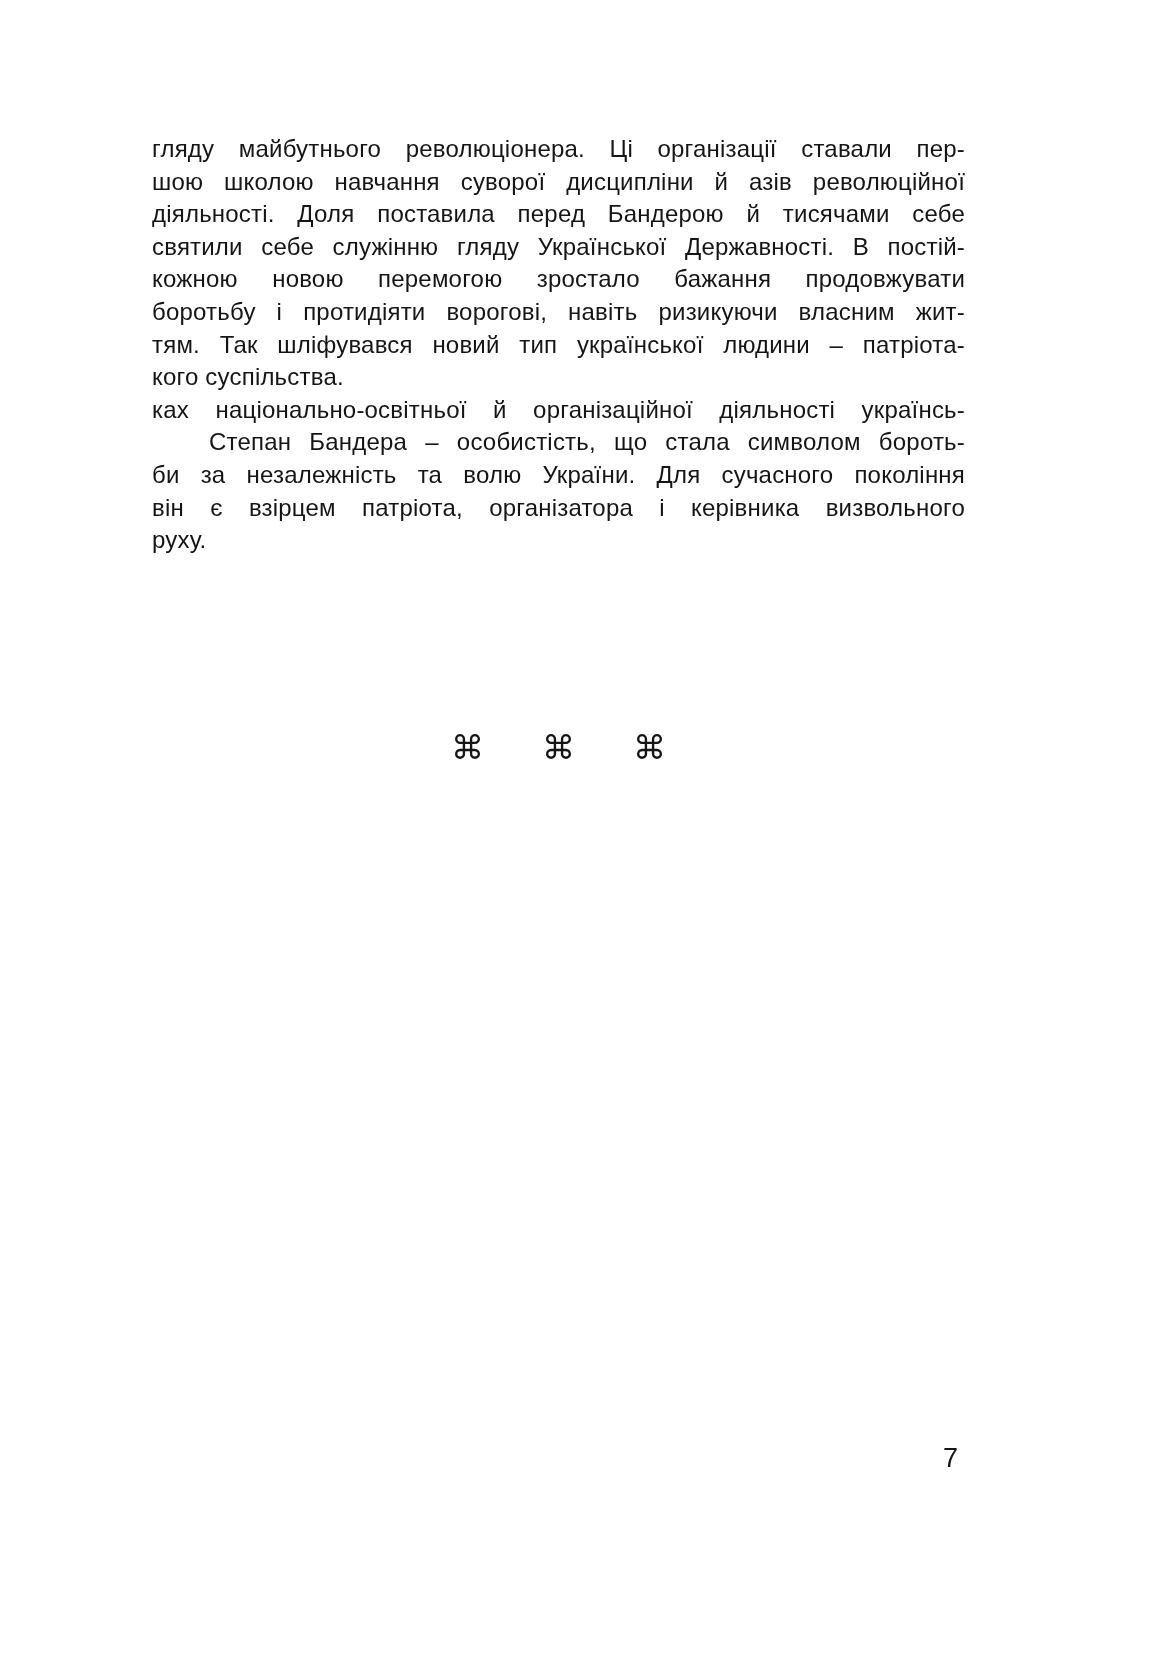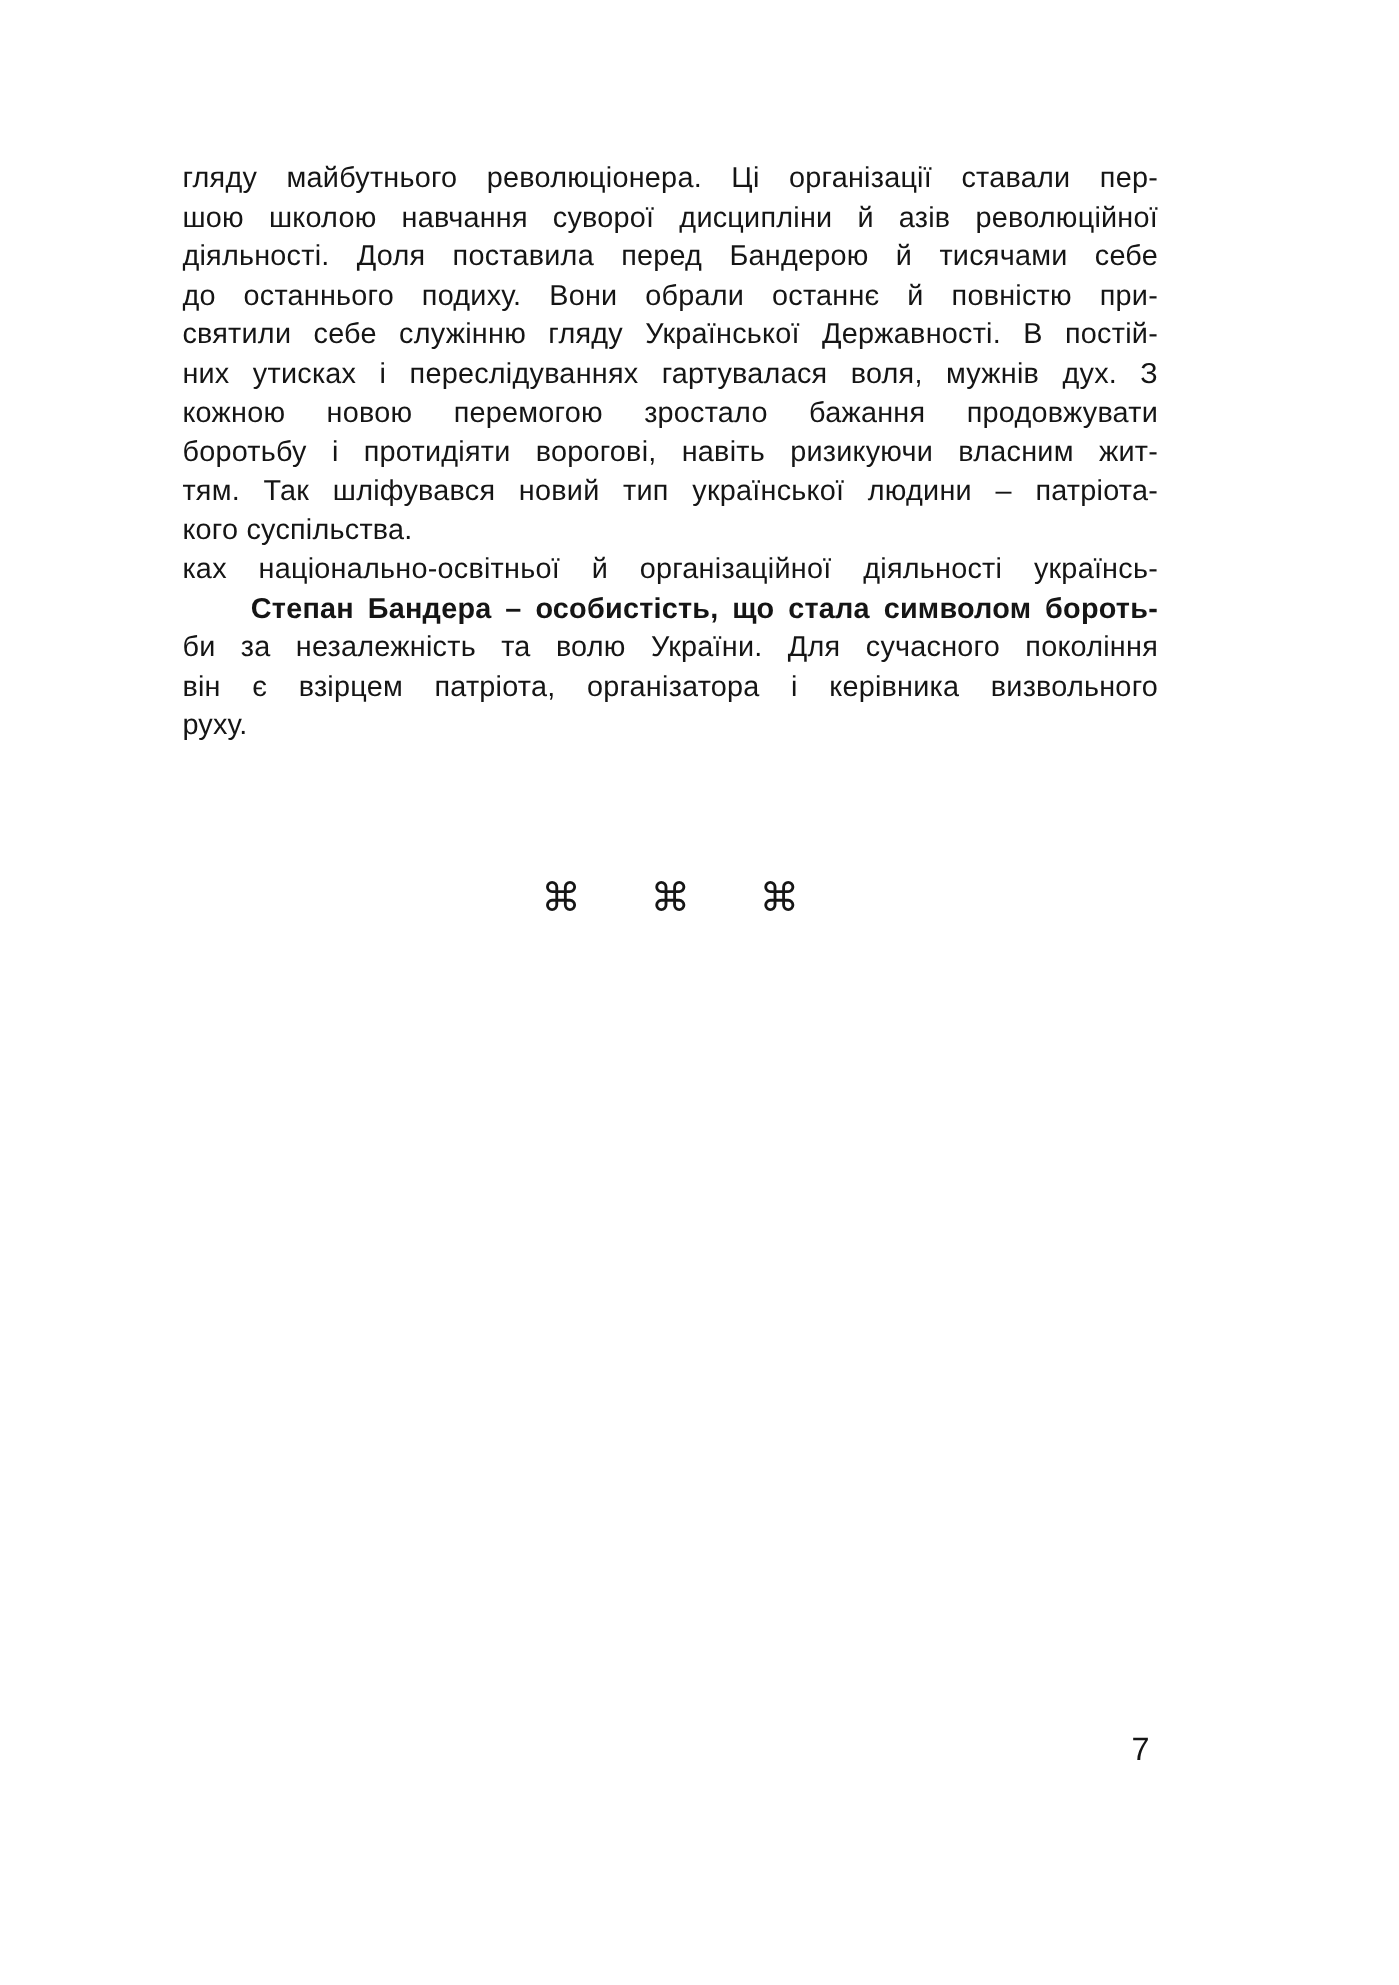--- a/index.html
+++ b/index.html
@@ -69,7 +69,6 @@
         <div class="line">гляду майбутнього революціонера. Ці організації ставали пер-</div>
         <div class="line">шою школою навчання суворої дисципліни й азів революційної</div>
         <div class="line">діяльності. Доля поставила перед Бандерою й тисячами себе</div>
-        <div class="line">до останнього подиху. Вони обрали останнє й повністю при-</div>
         <div class="line">святили себе служінню гляду Української Державності. В постій-</div>
         <div class="line">них утисках і переслідуваннях гартувалася воля, мужнів дух. З</div>
         <div class="line">кожною новою перемогою зростало бажання продовжувати</div>

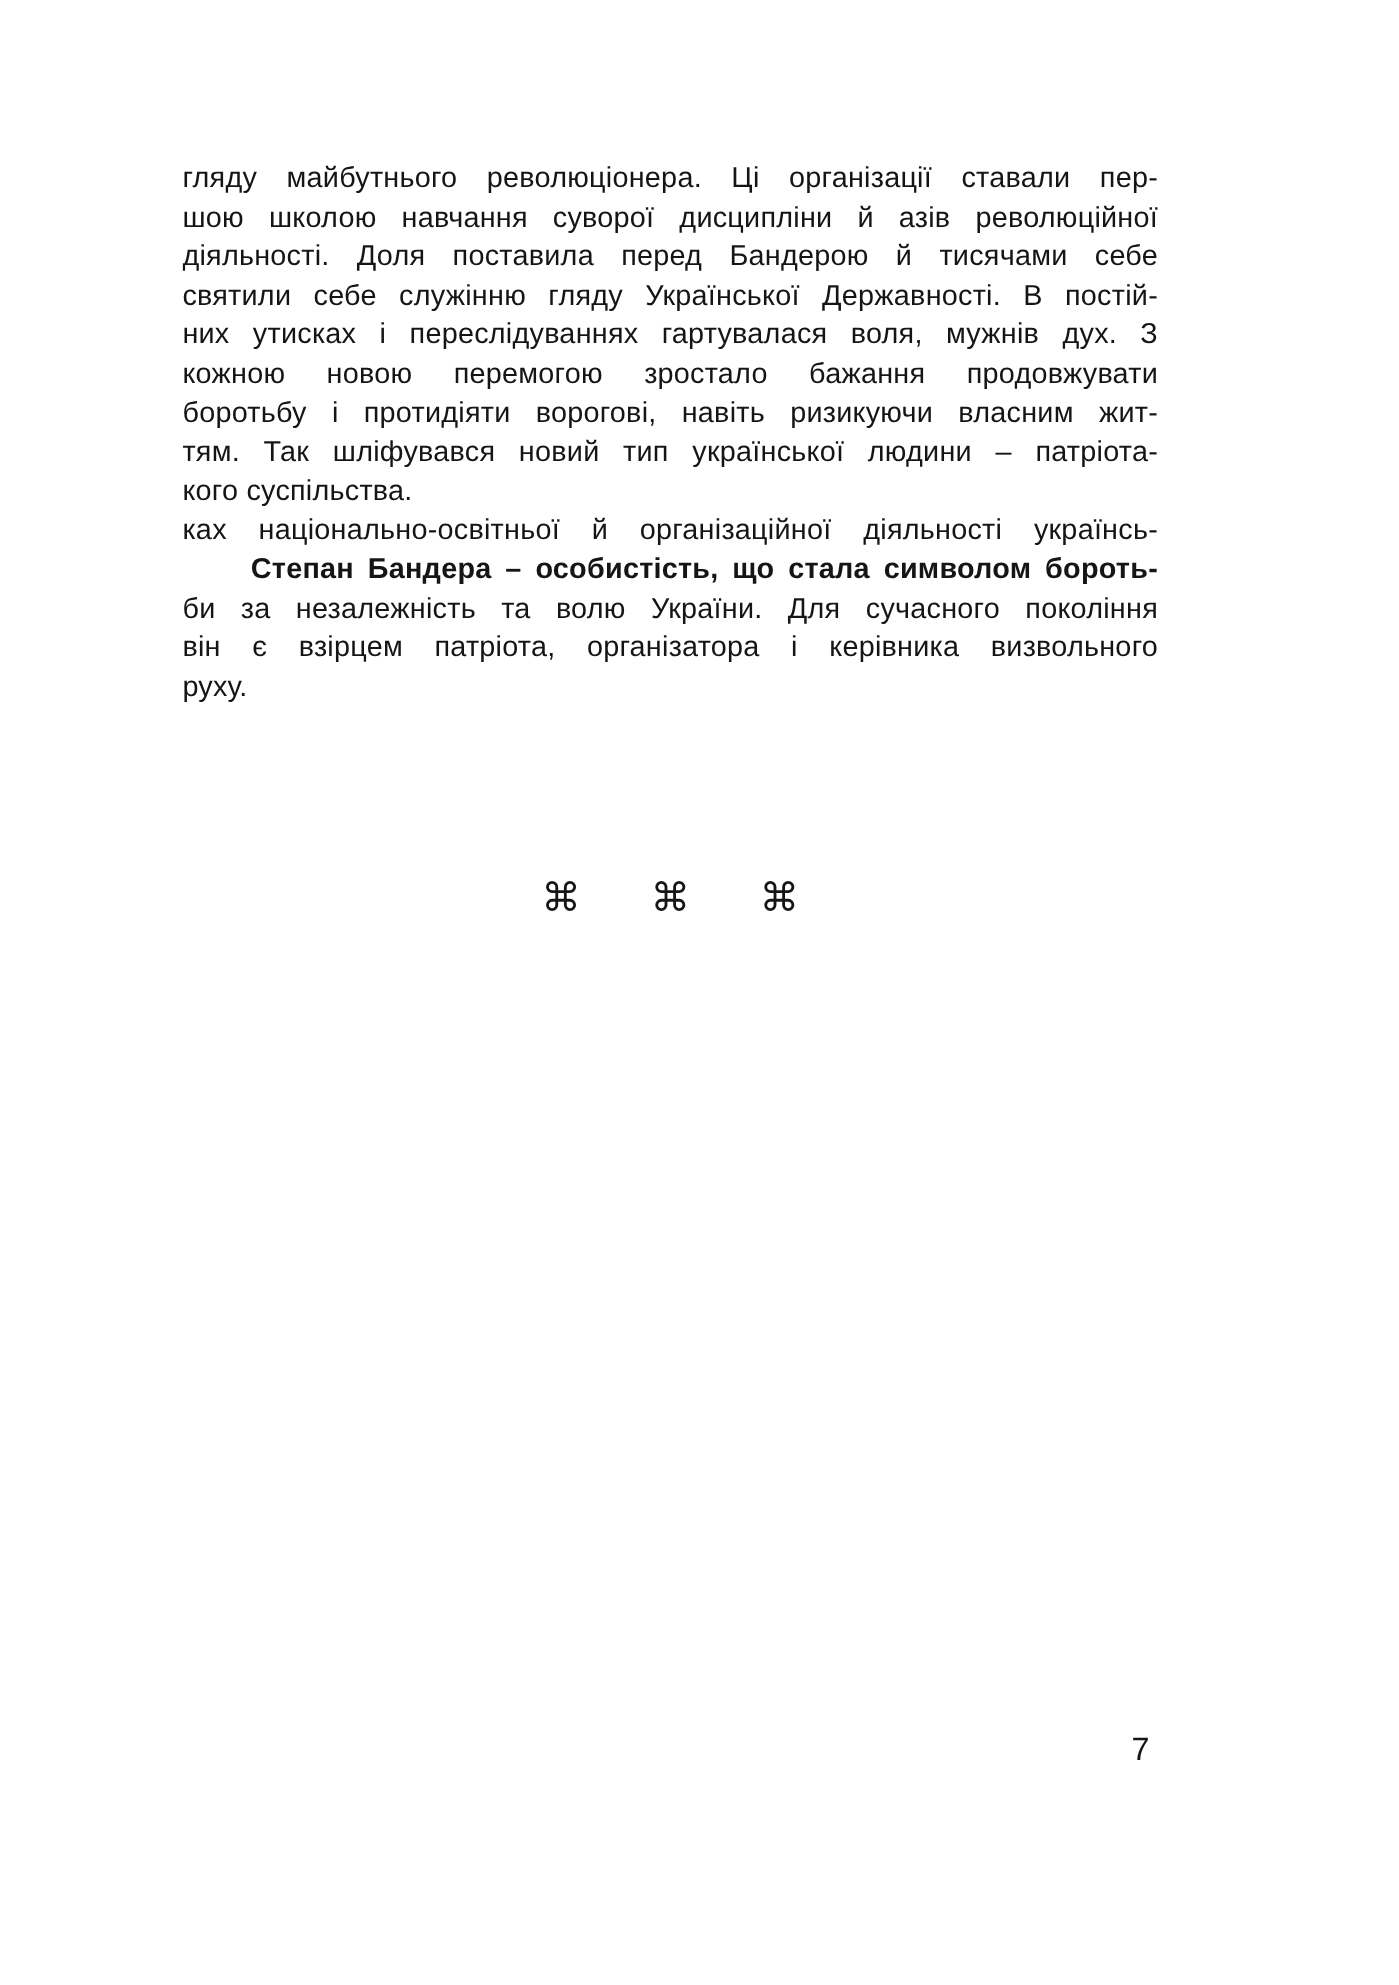--- a/index.html
+++ b/index.html
@@ -70,7 +70,6 @@
         <div class="line">шою школою навчання суворої дисципліни й азів революційної</div>
         <div class="line">діяльності. Доля поставила перед Бандерою й тисячами себе</div>
         <div class="line">святили себе служінню гляду Української Державності. В постій-</div>
-        <div class="line">них утисках і переслідуваннях гартувалася воля, мужнів дух. З</div>
         <div class="line">кожною новою перемогою зростало бажання продовжувати</div>
         <div class="line">боротьбу і протидіяти ворогові, навіть ризикуючи власним жит-</div>
         <div class="line">тям. Так шліфувався новий тип української людини – патріота-</div>

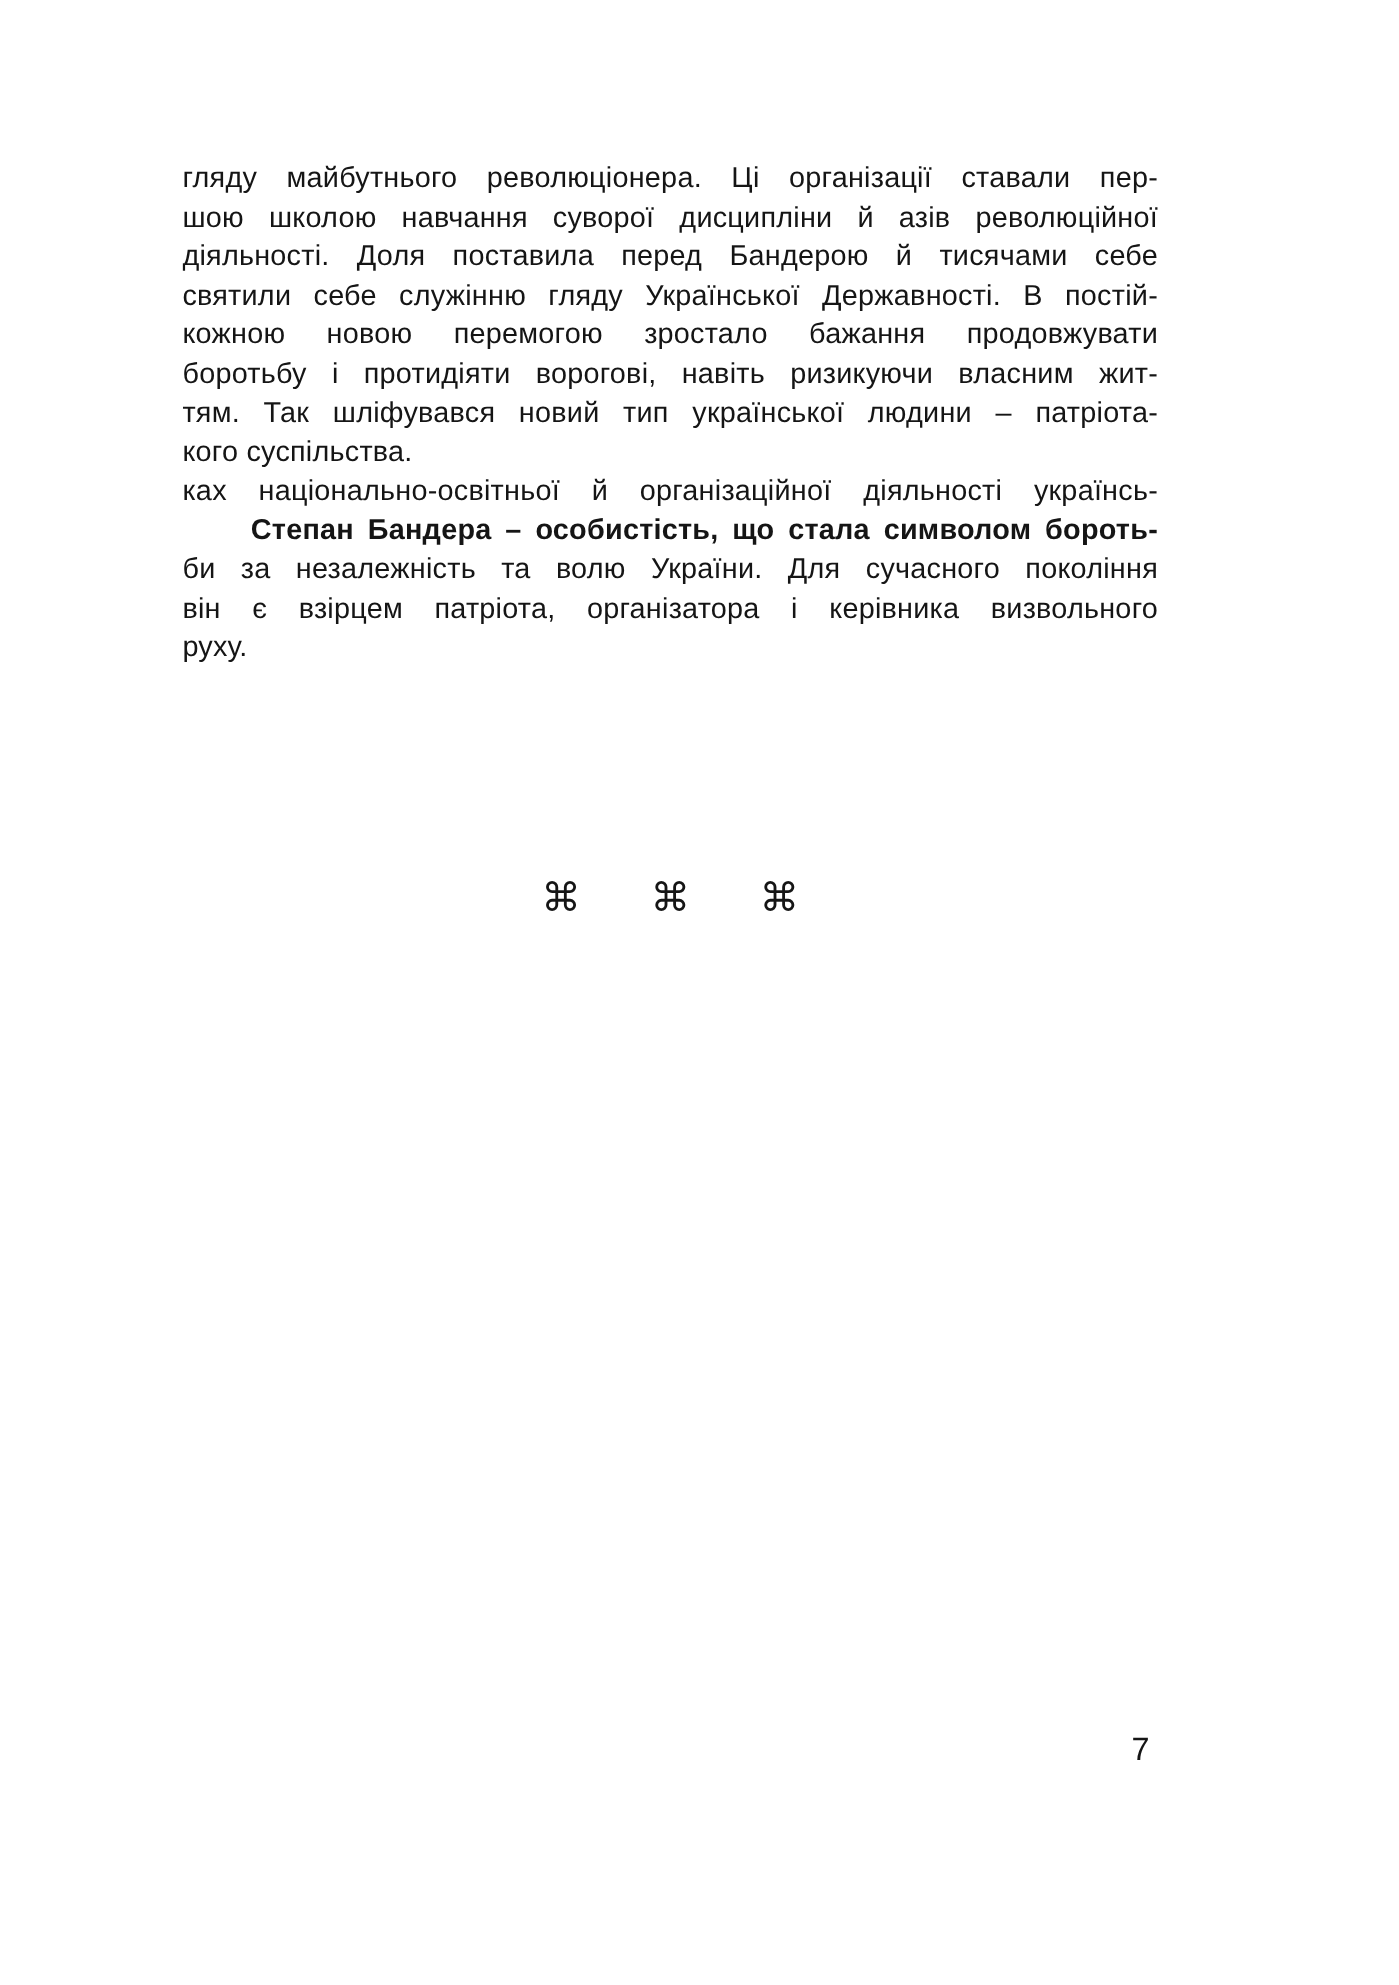--- a/index.html
+++ b/index.html
@@ -34,7 +34,6 @@
   }
   .line.indent {
     text-indent: 57px;
-    font-weight: bold;
   }
   .ornament-row {
     position: absolute;

